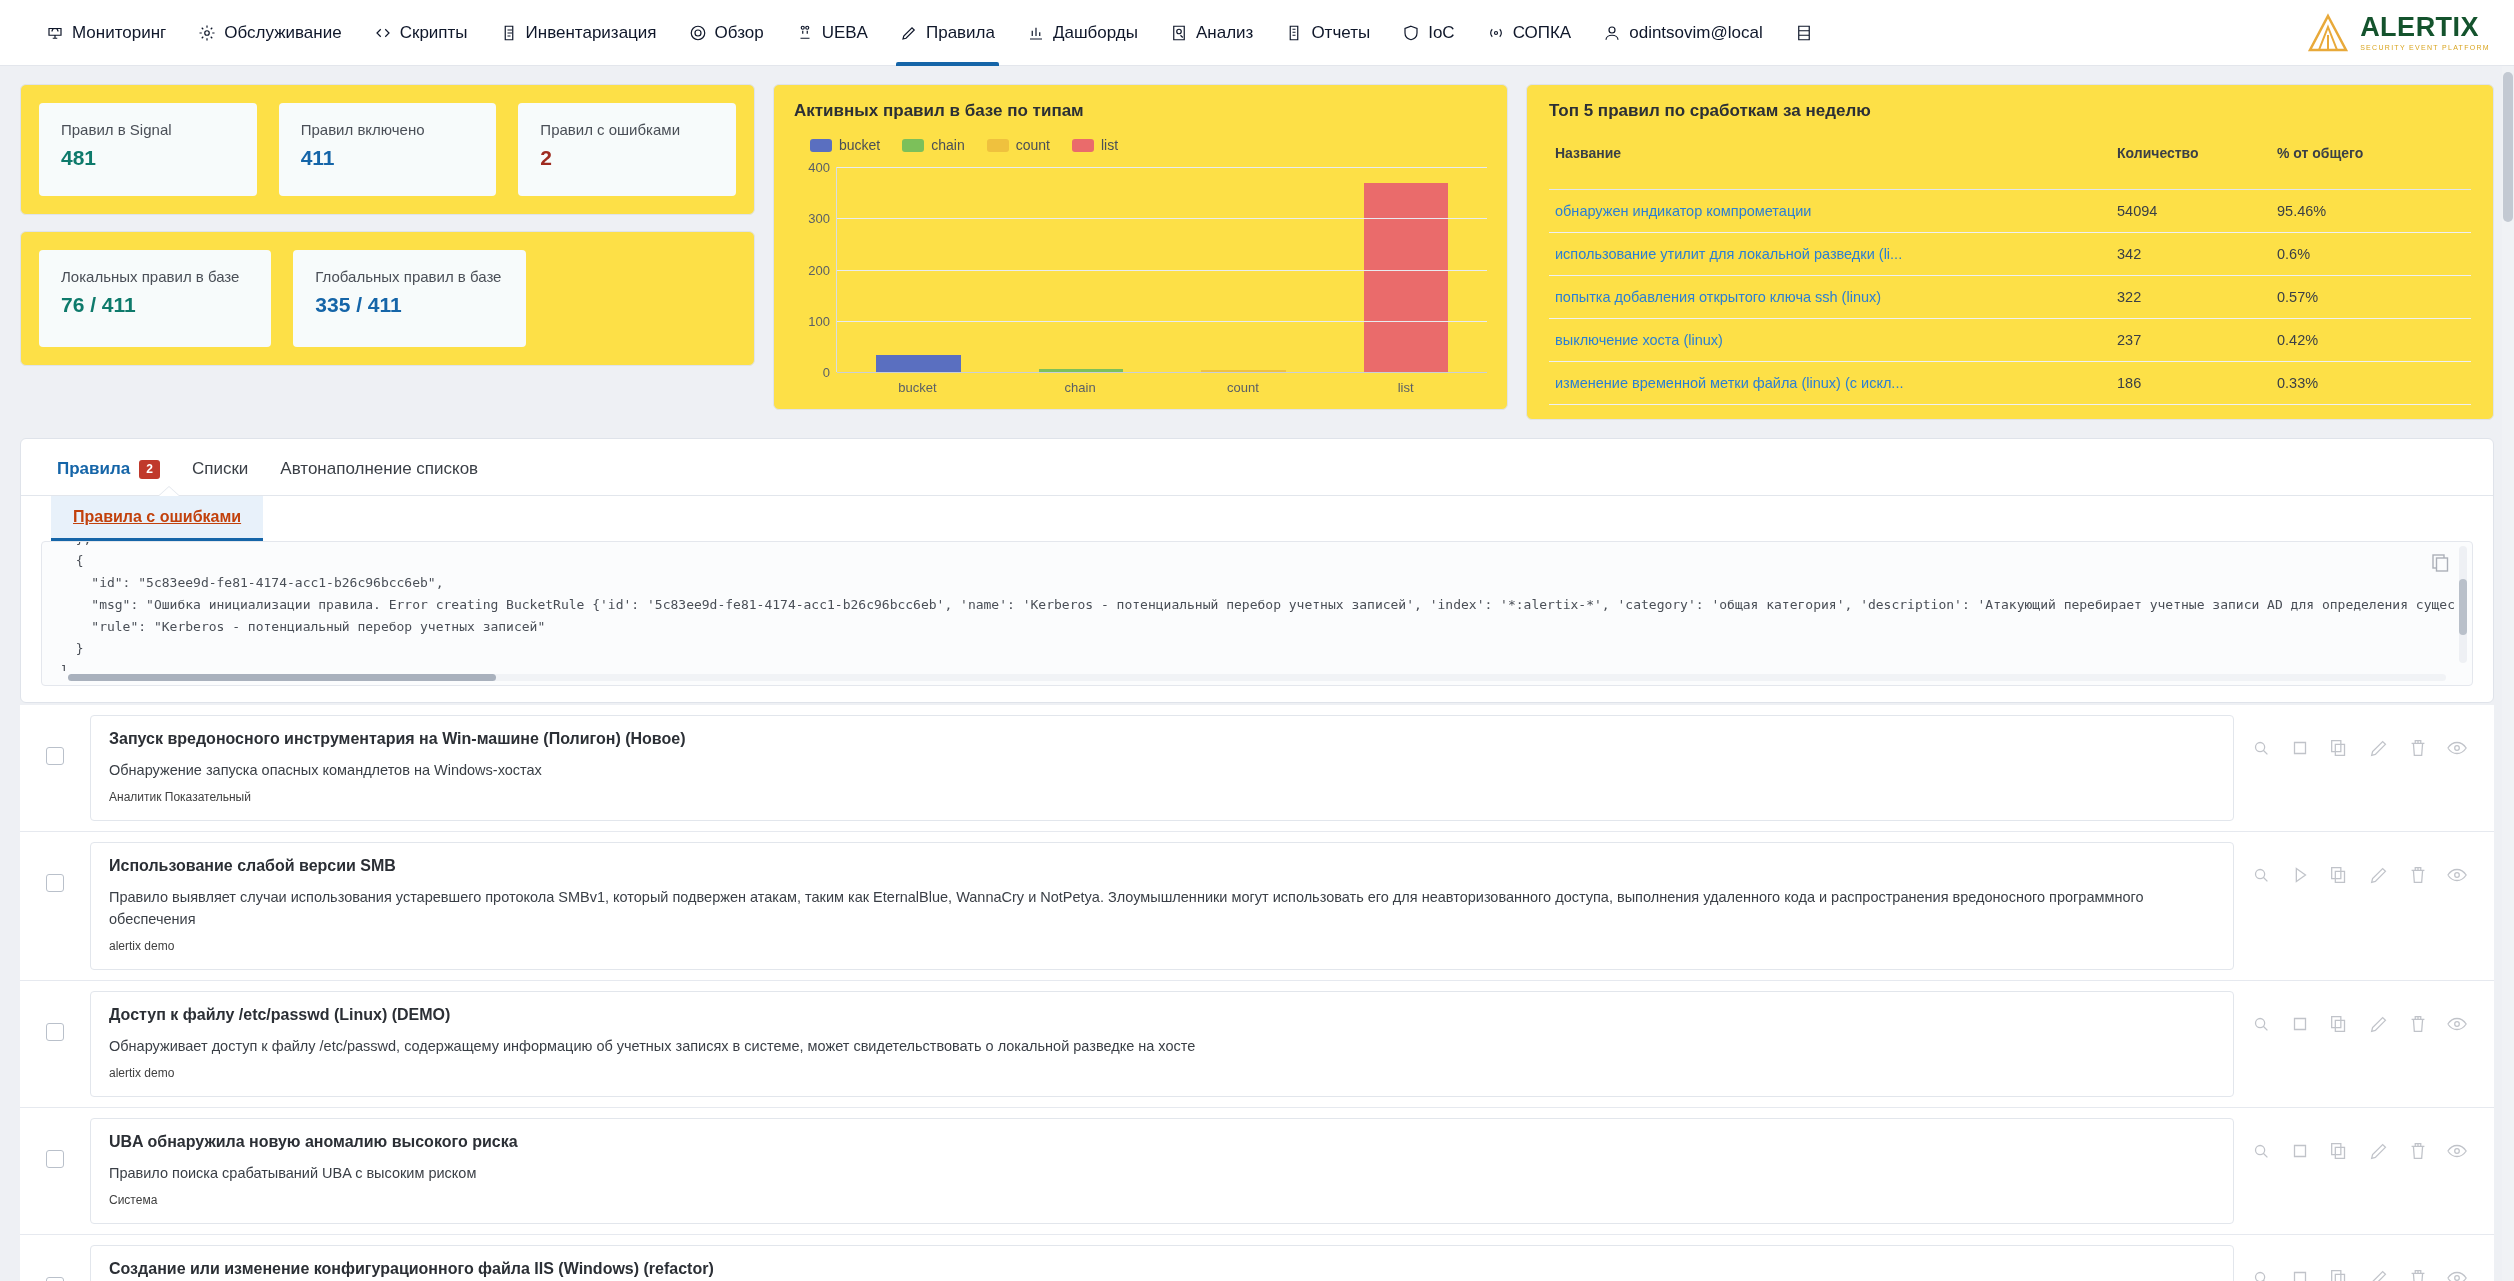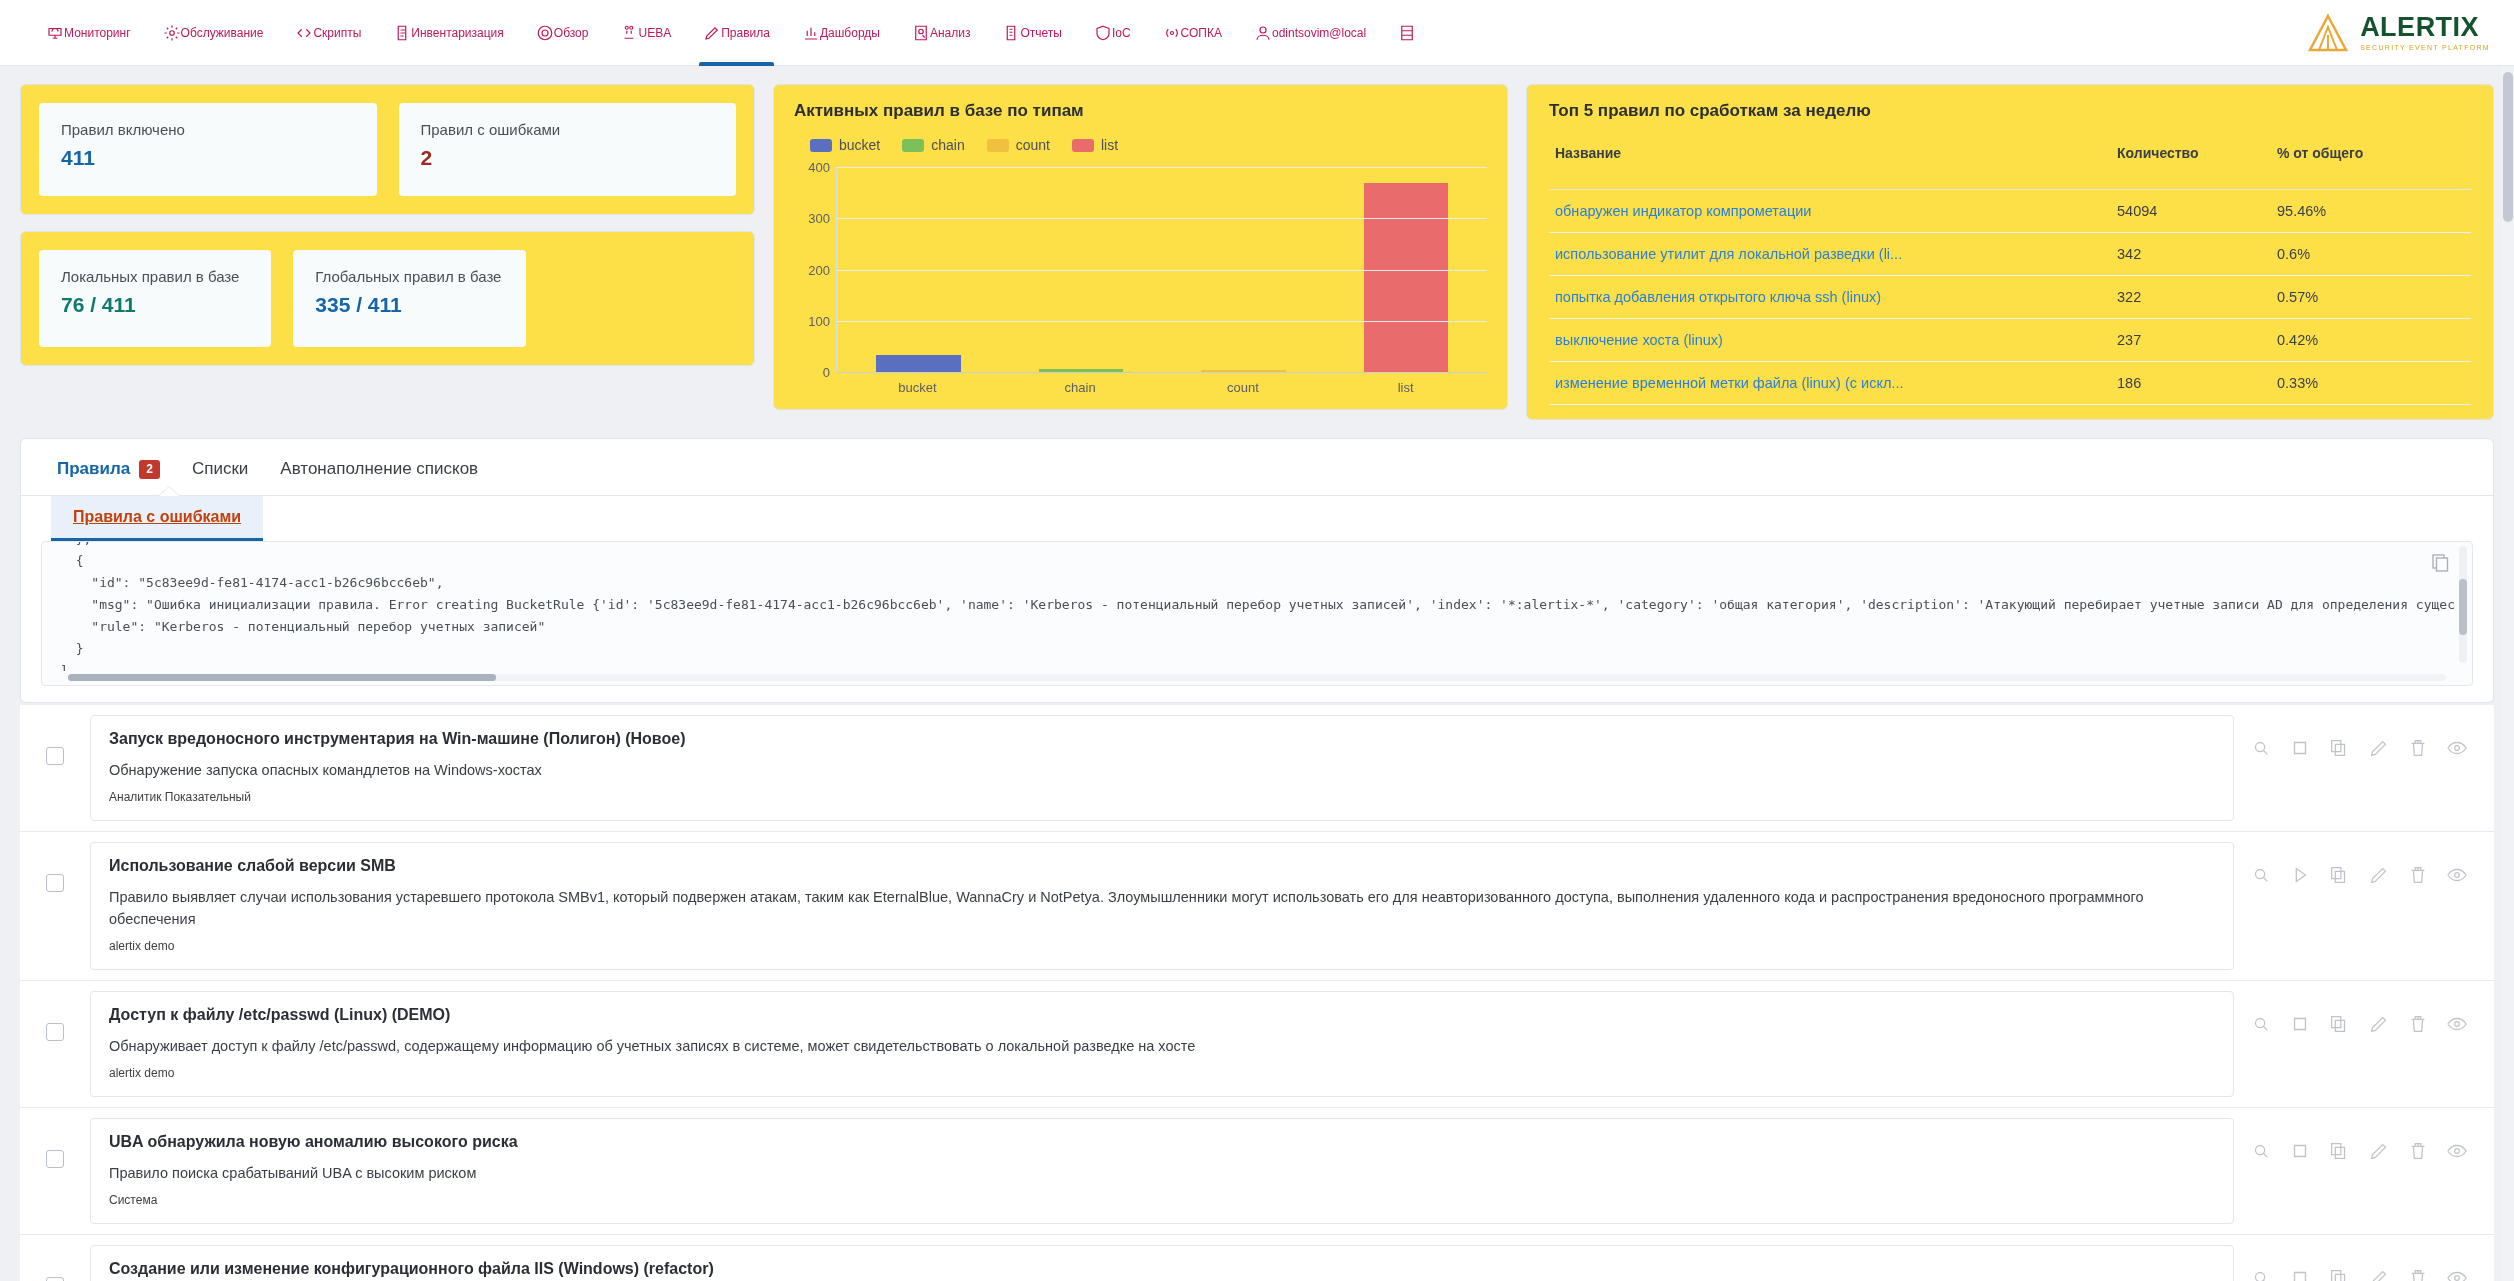--- a/index.html
+++ b/index.html
@@ -25,10 +25,10 @@
   }
   .nav-items { display: flex; align-items: stretch; height: 66px; flex: 1; }
   .nav-item {
-    display: flex; align-items: center; 
+    display: flex; align-items: center; gap: 8px;
     padding: 0 16px;
-    color: #be185d;
-    font-size: 12px;
+    color: #0f172a;
+    font-size: 17px;
     cursor: pointer;
     position: relative;
     white-space: nowrap;

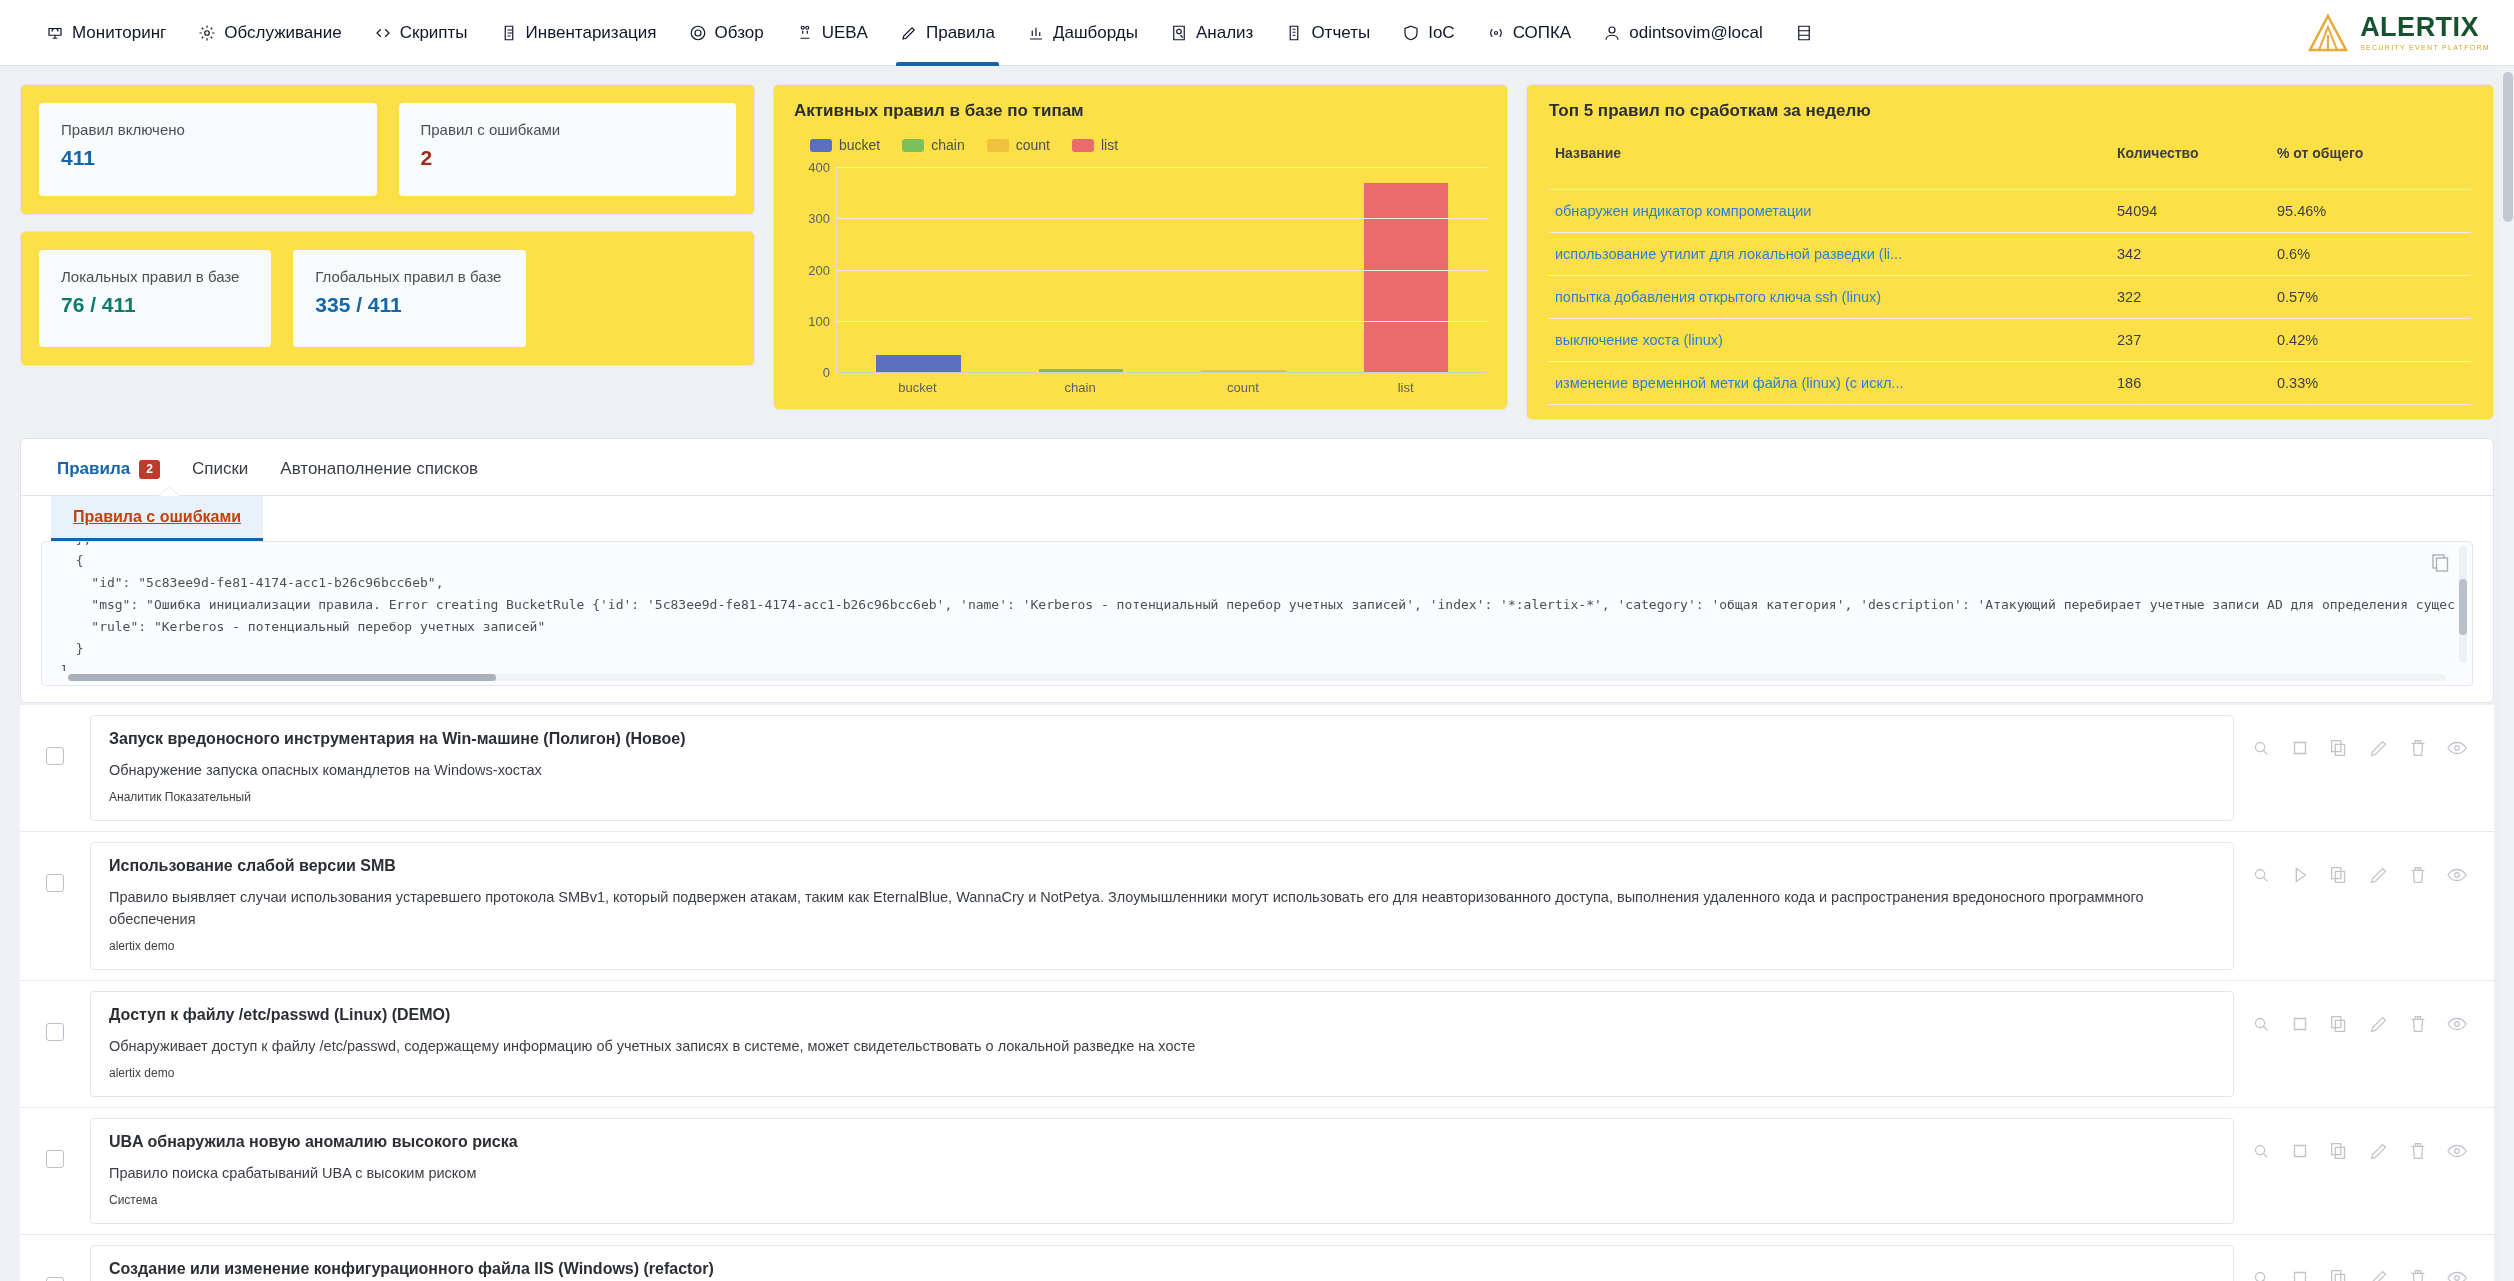--- a/index.html
+++ b/index.html
@@ -363,6 +363,10 @@
     <div class="stats-col">
       <div class="card stats-card">
         <div class="stat-grid" id="stats-row-1">
+            <div class="stat-box">
+              <div class="stat-label">Правил в Signal</div>
+              <div class="stat-value v-teal">481</div>
+            </div>
             <div class="stat-box">
               <div class="stat-label">Правил включено</div>
               <div class="stat-value v-blue">411</div>

